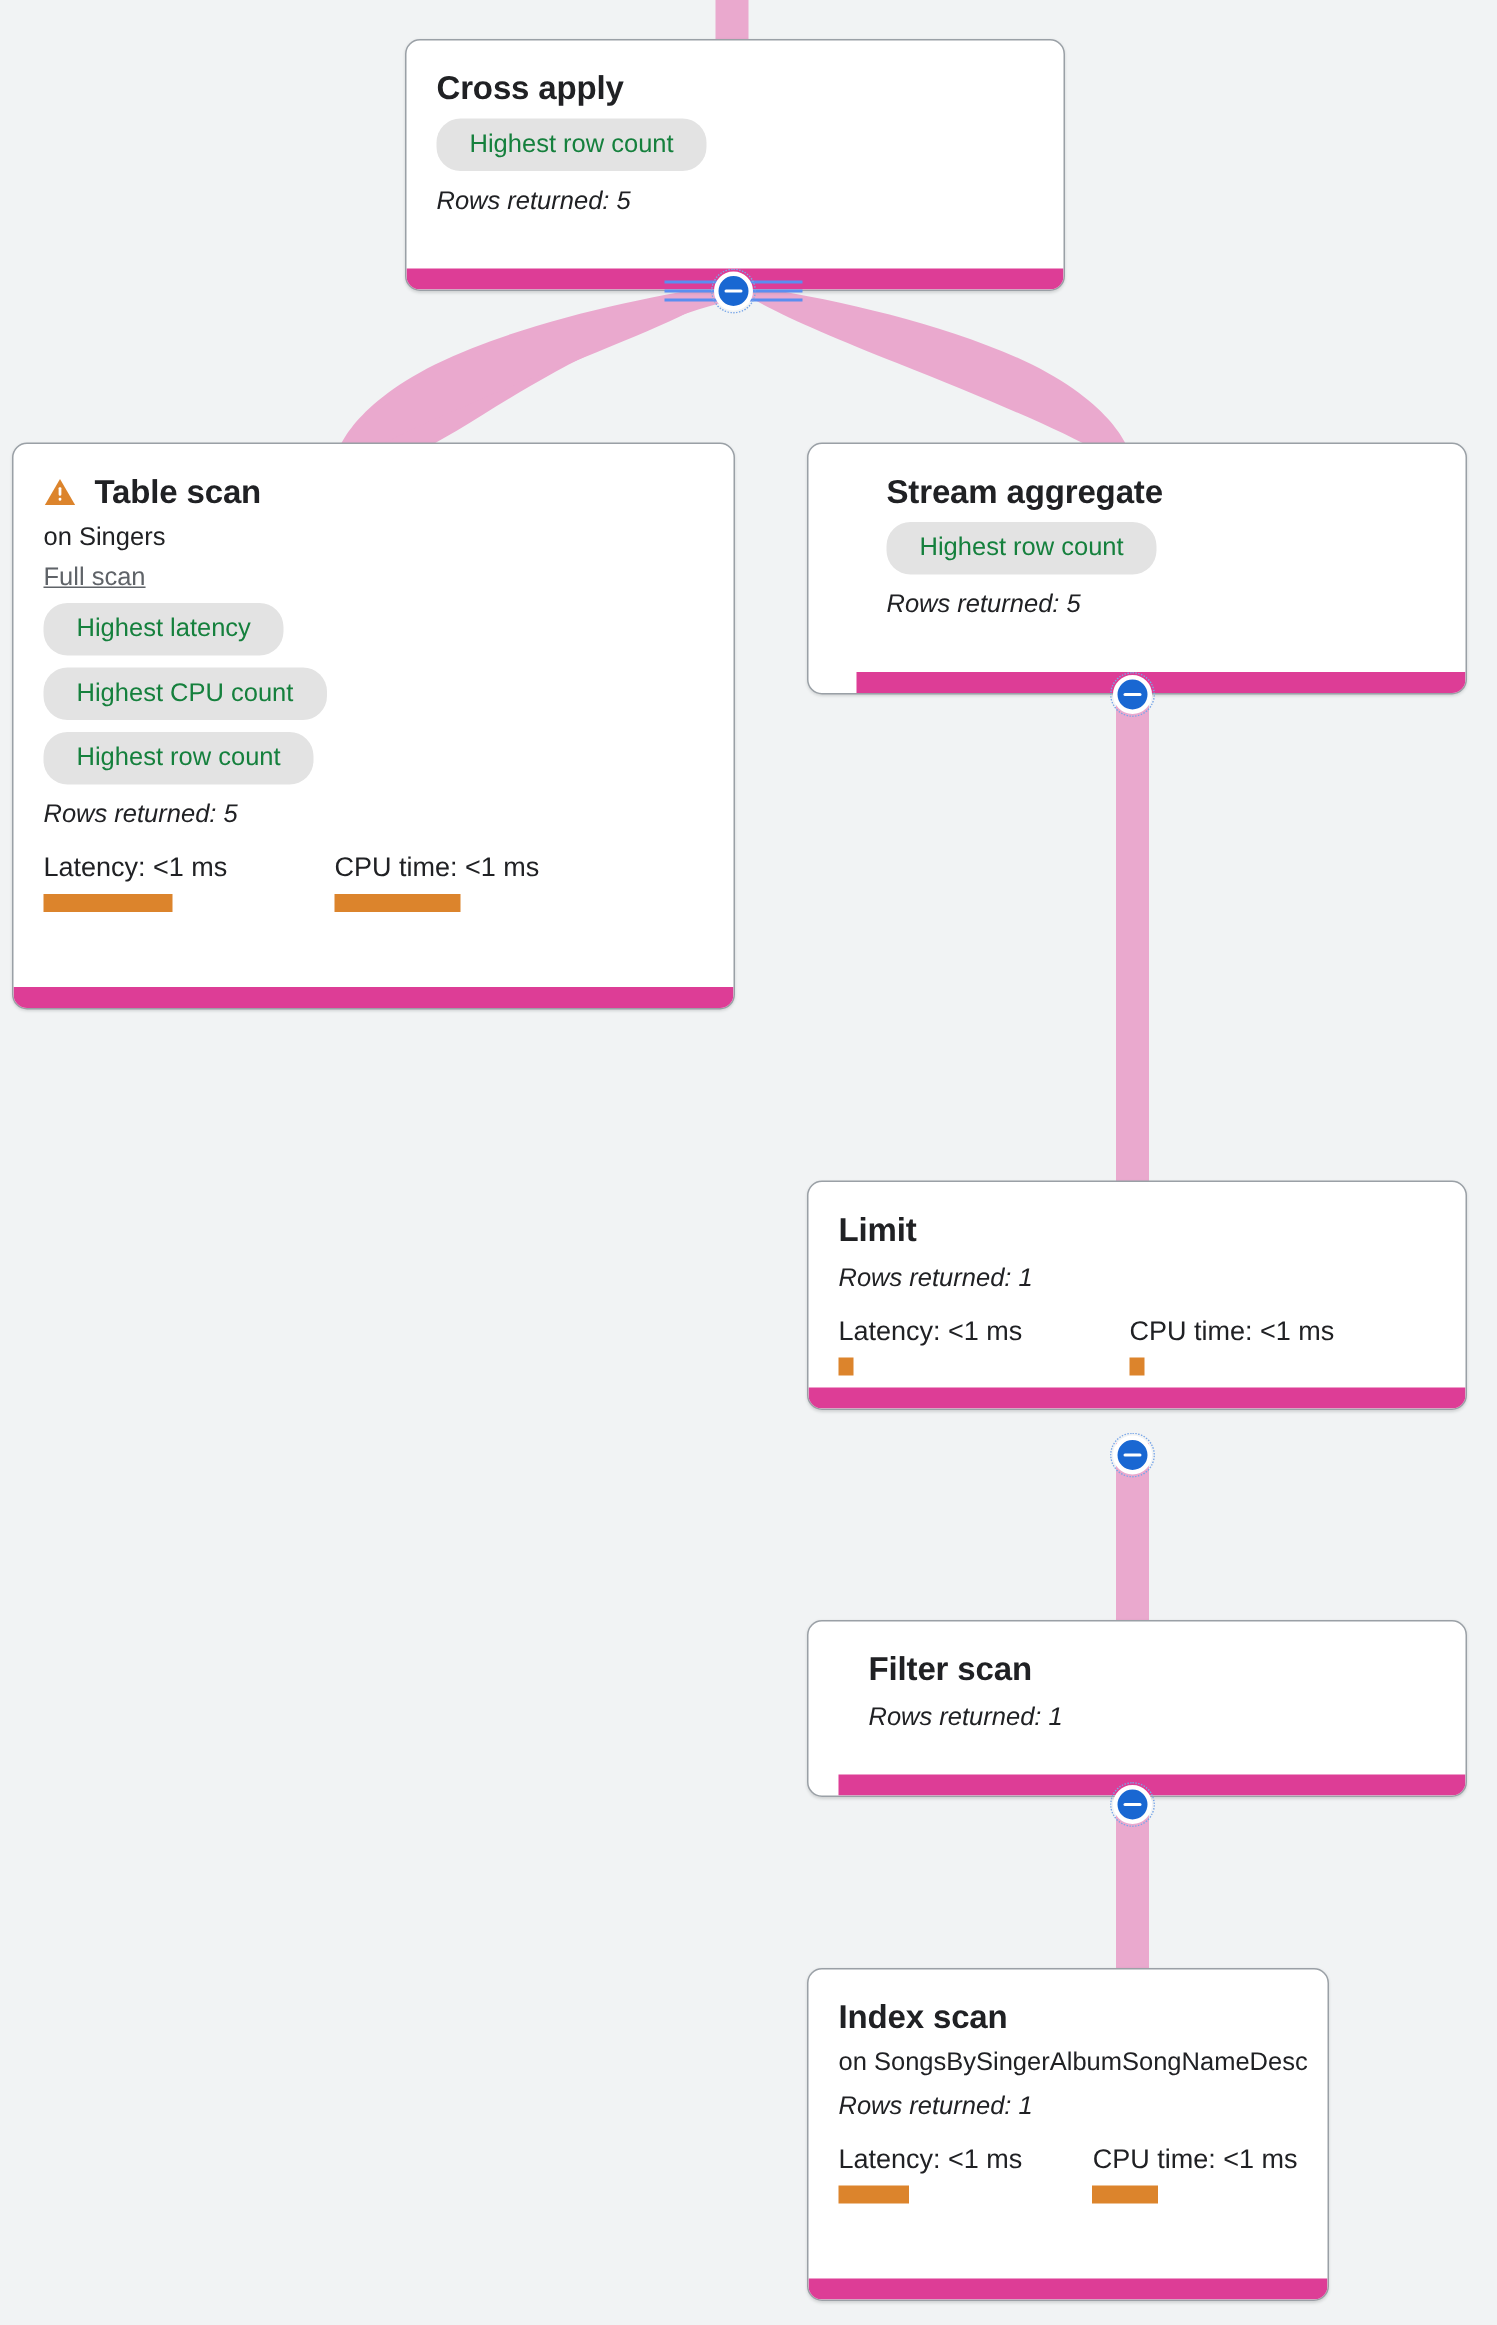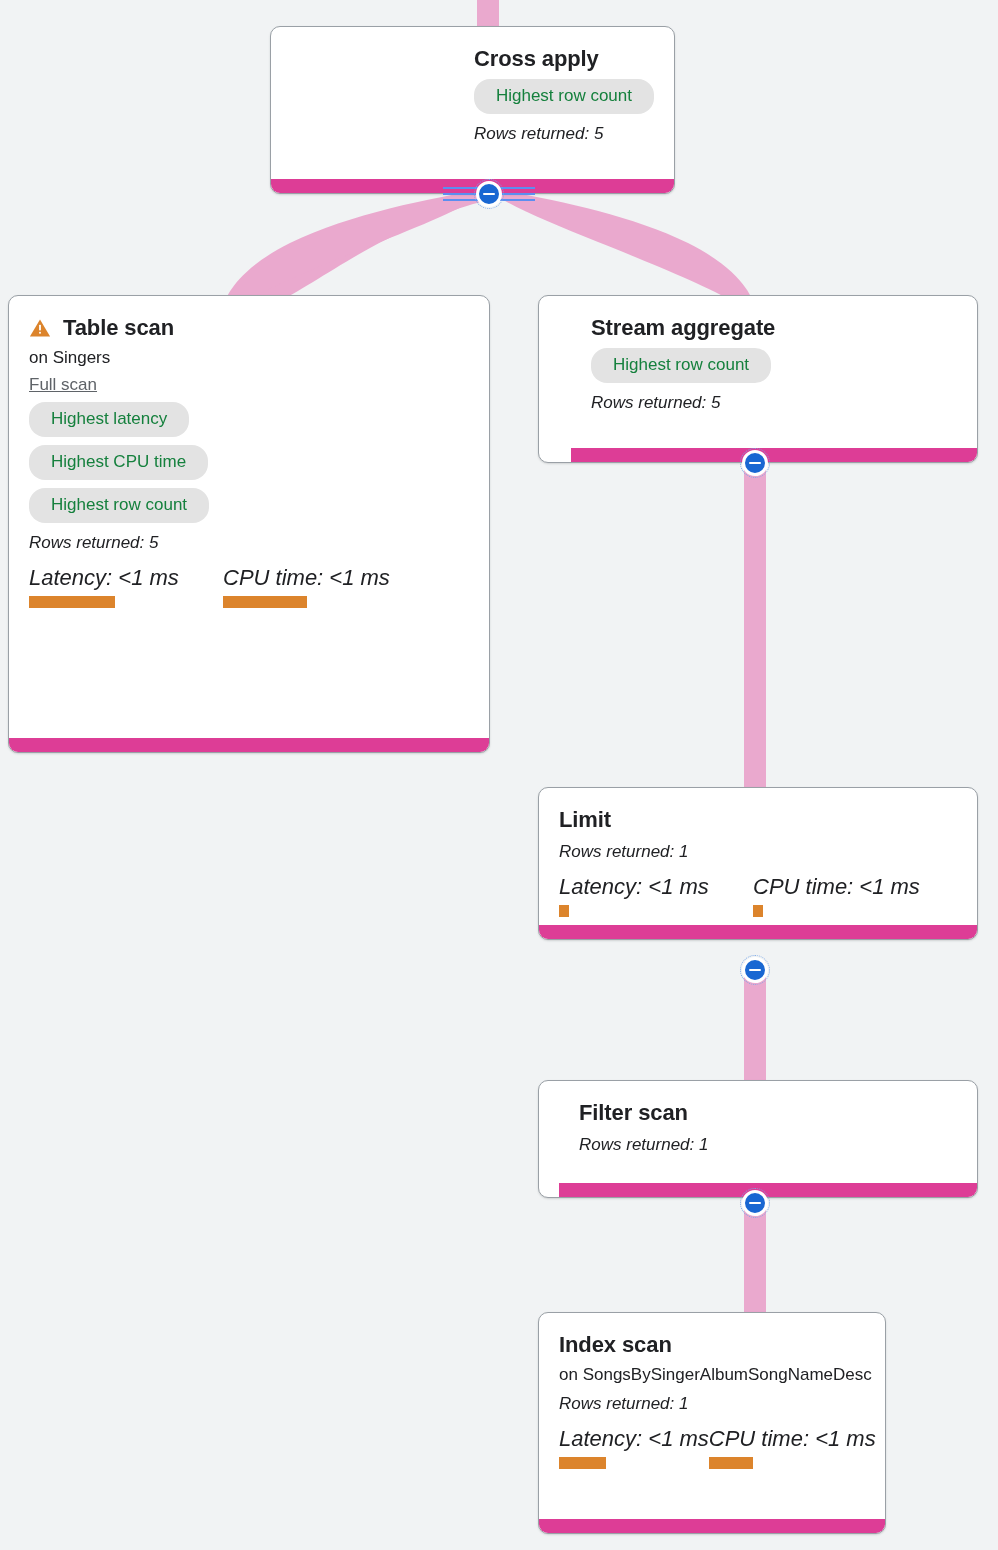--- a/index.html
+++ b/index.html
@@ -217,7 +217,7 @@
     <rect x="744" y="1195" width="22" height="120" fill="#eaa9ce"></rect>
   </svg>
 
-  <div class="node" style="left:270px; top:26px; width:405px; height:168px;align-items:flex-end;">
+  <div class="node" style="left:270px; top:26px; width:440px; height:168px;">
     <div class="node-body">
       <div class="title-row">
         <div class="node-title">Cross apply</div>

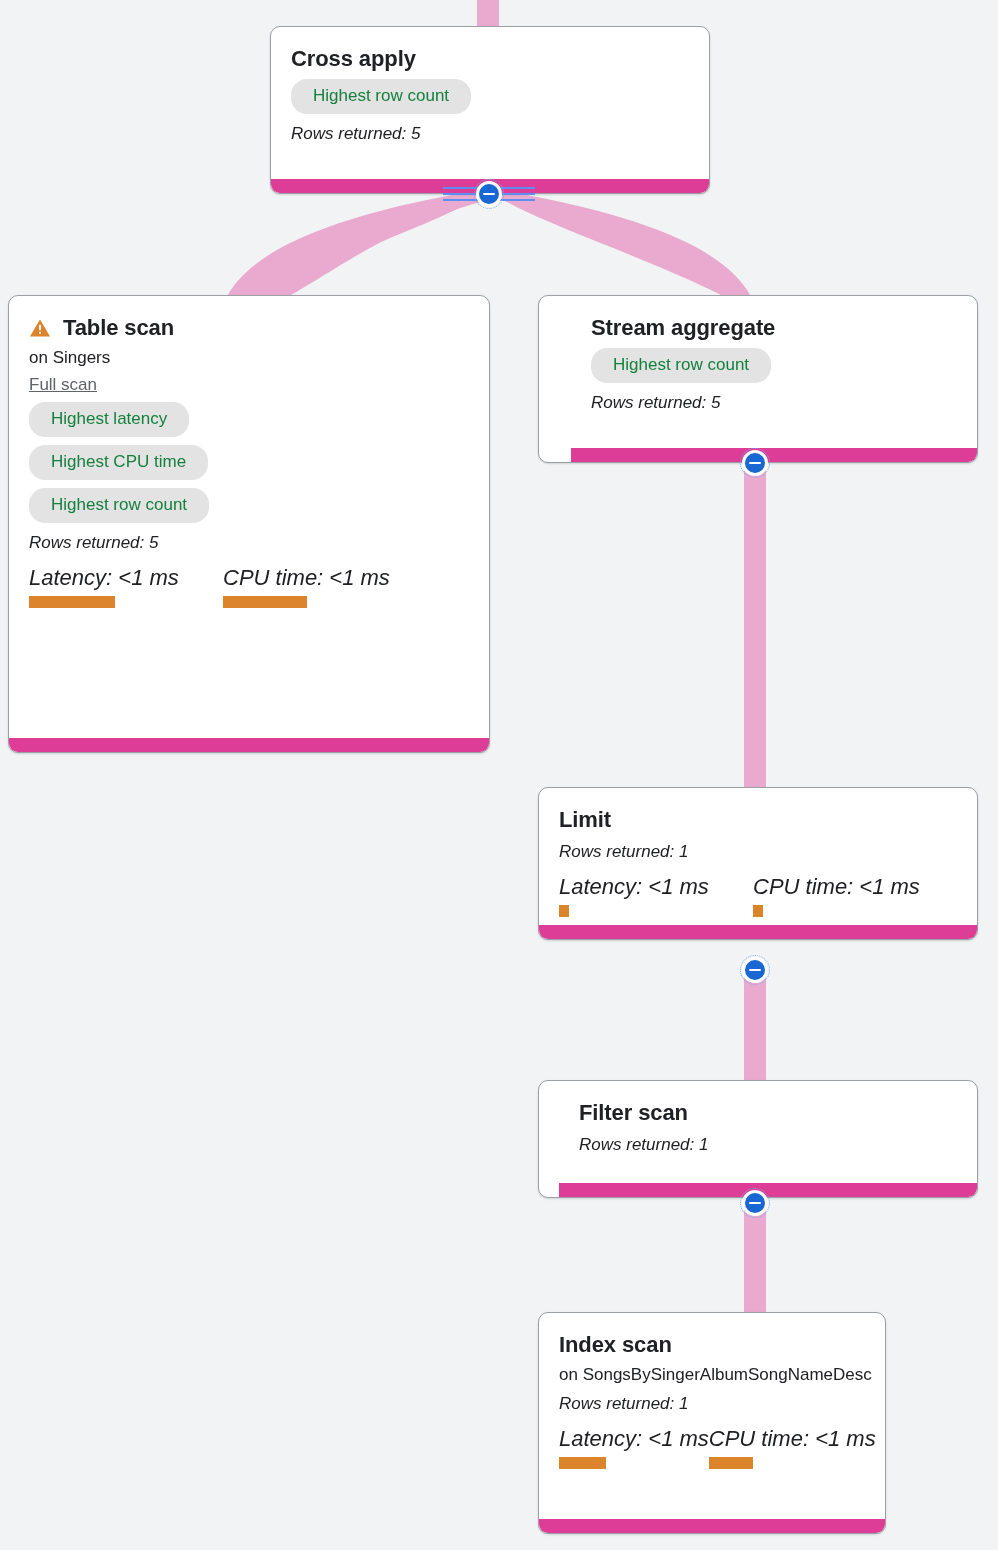--- a/index.html
+++ b/index.html
@@ -242,7 +242,7 @@
     <span class="minus"></span>
   </button>
 
-  <div class="node" style="left:8px; top:295px; width:482px; height:458px;">
+  <div class="node" style="left:8px; top:295px; width:482px; height:378px;">
     <div class="node-body">
       <div class="title-row">
         <svg class="warn-icon" viewBox="0 0 24 24">

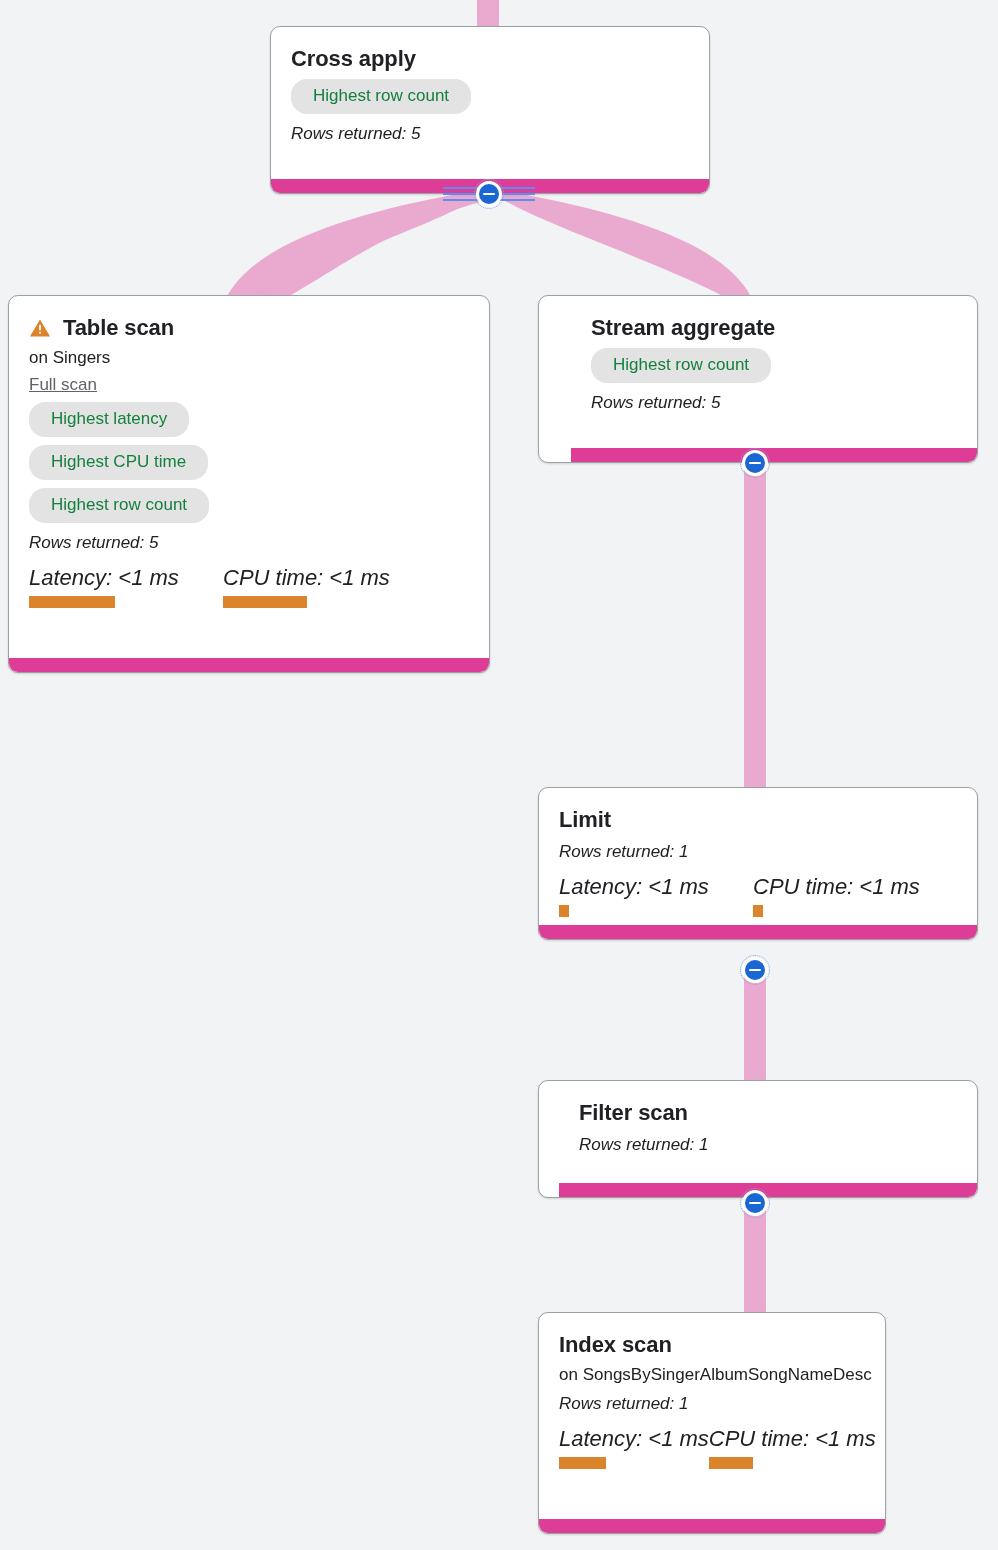--- a/index.html
+++ b/index.html
@@ -255,7 +255,7 @@
       <div class="node-sub">on Singers</div>
       <div class="node-sub muted">Full scan</div>
       <div class="chip">Highest latency</div>
-      <div class="chip">Highest CPU time</div>
+      <div class="chip">Highest CPU count</div>
       <div class="chip">Highest row count</div>
       <div class="rows-line">Rows returned: 5</div>
       <div class="metrics">

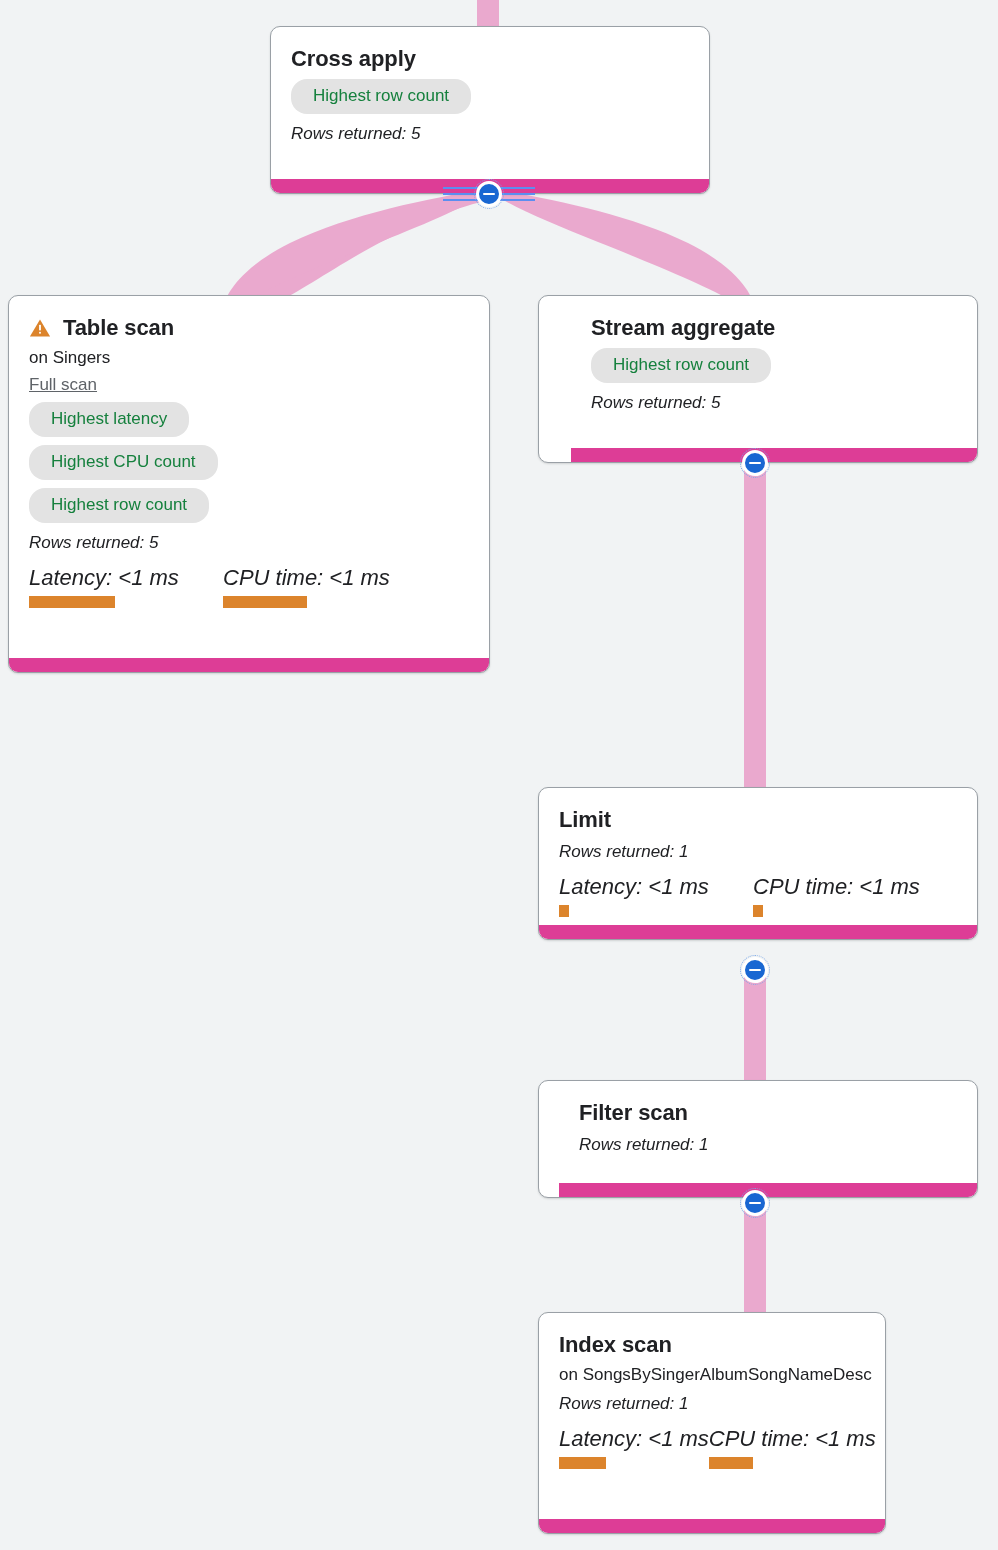--- a/index.html
+++ b/index.html
@@ -119,11 +119,10 @@
     align-items: flex-start;
   }
   .metric-label {
-    font-size: 22px;
+    font-size: 18px;
     color: #202124;
     line-height: 22px;
     white-space: nowrap;
-    font-style: italic;
   }
   .metric-bar {
     height: 12px;

